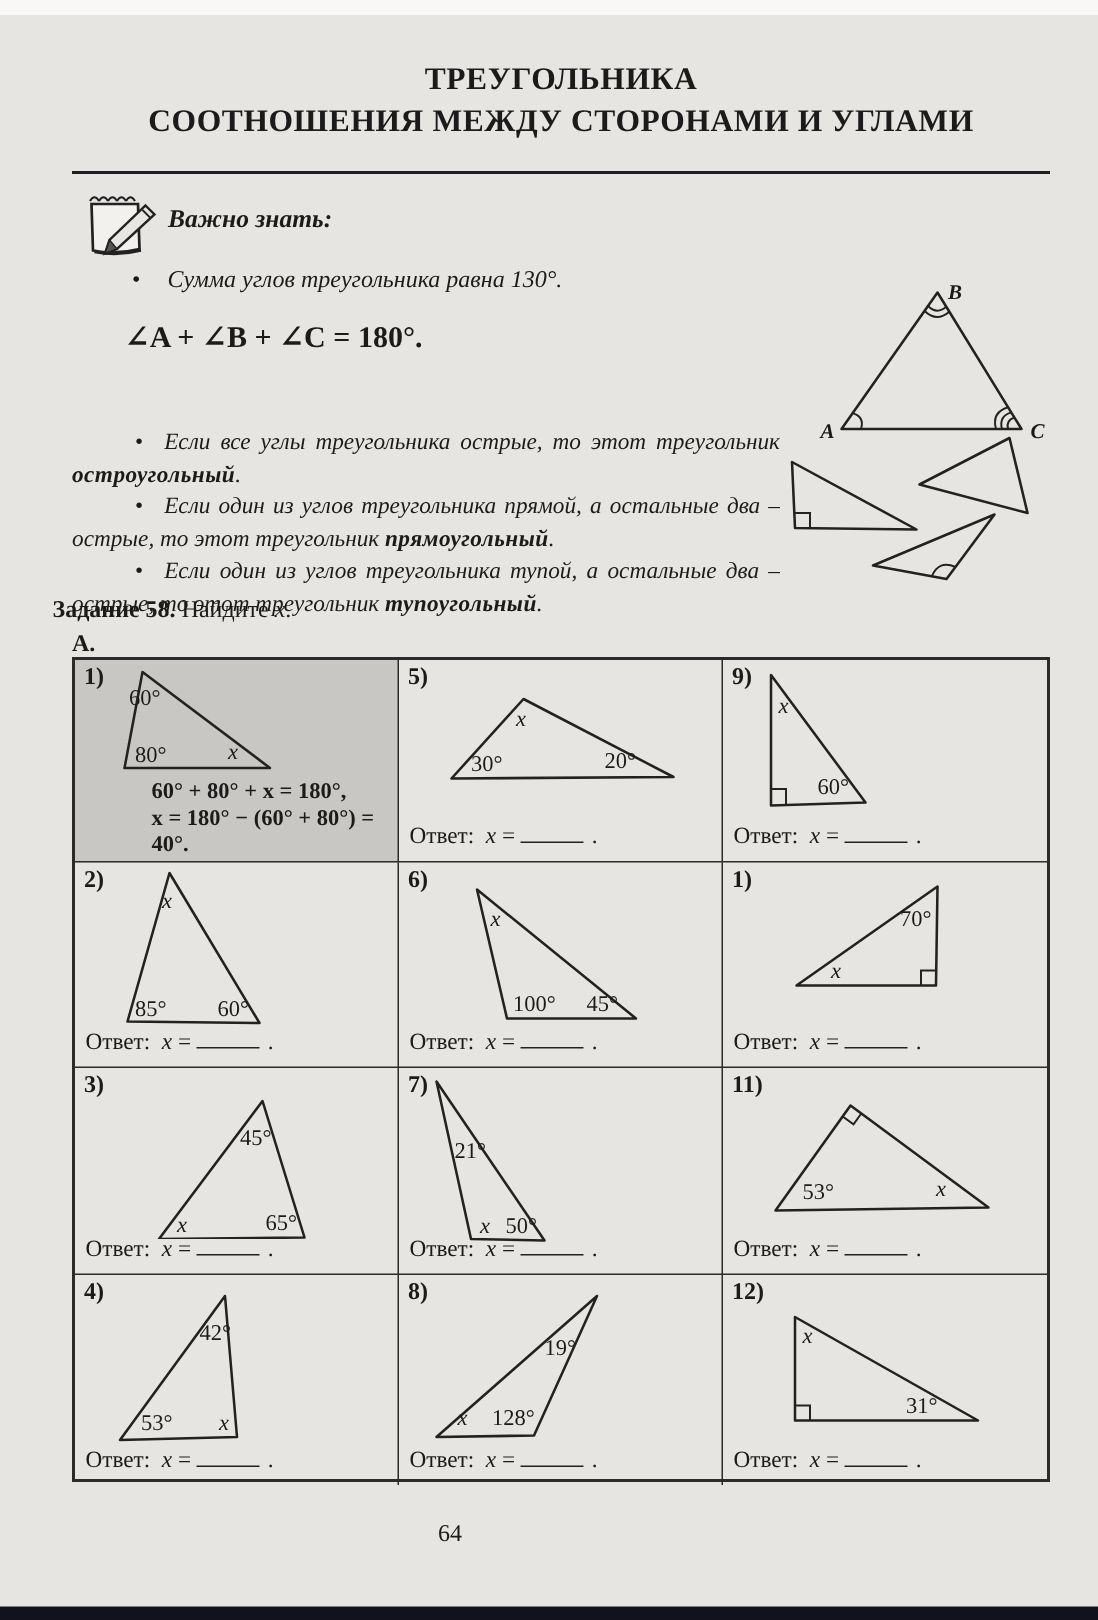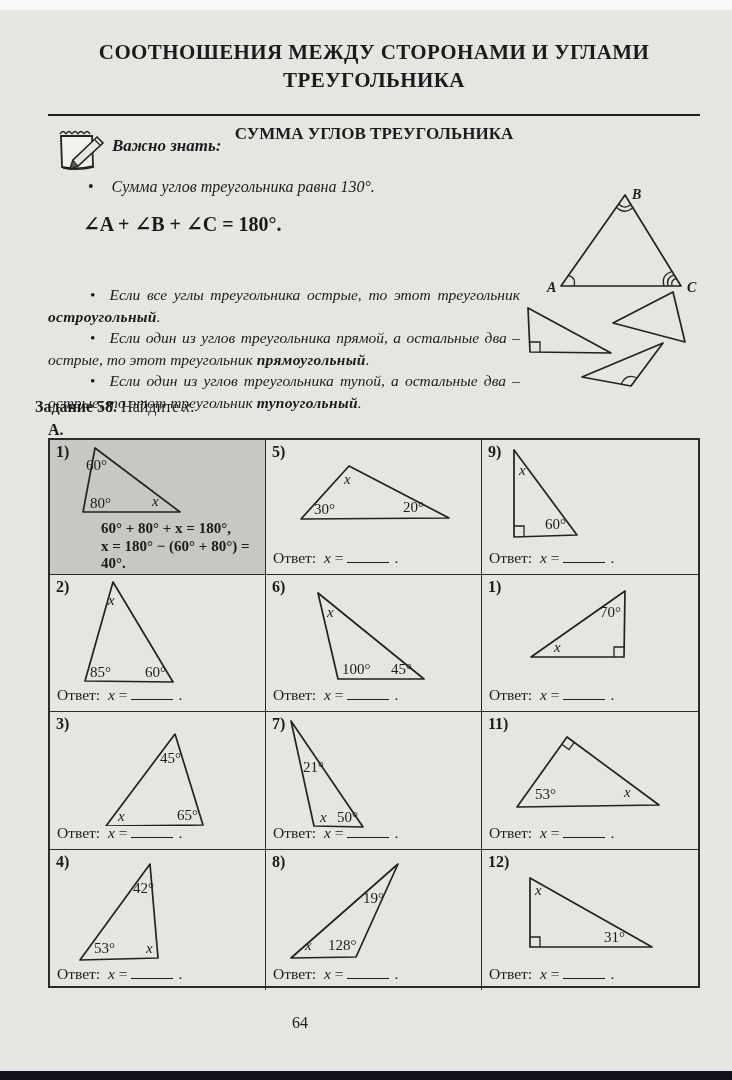--- a/index.html
+++ b/index.html
@@ -50,8 +50,8 @@
   <div class="top-strip"></div>
 
   <div class="title">
+    <div>ТРЕУГОЛЬНИКА</div>
     <div>СООТНОШЕНИЯ МЕЖДУ СТОРОНАМИ И УГЛАМИ</div>
-    <div>ТРЕУГОЛЬНИКА</div>
   </div>
   <div class="rule"></div>
   <div class="subtitle">СУММА УГЛОВ ТРЕУГОЛЬНИКА</div>

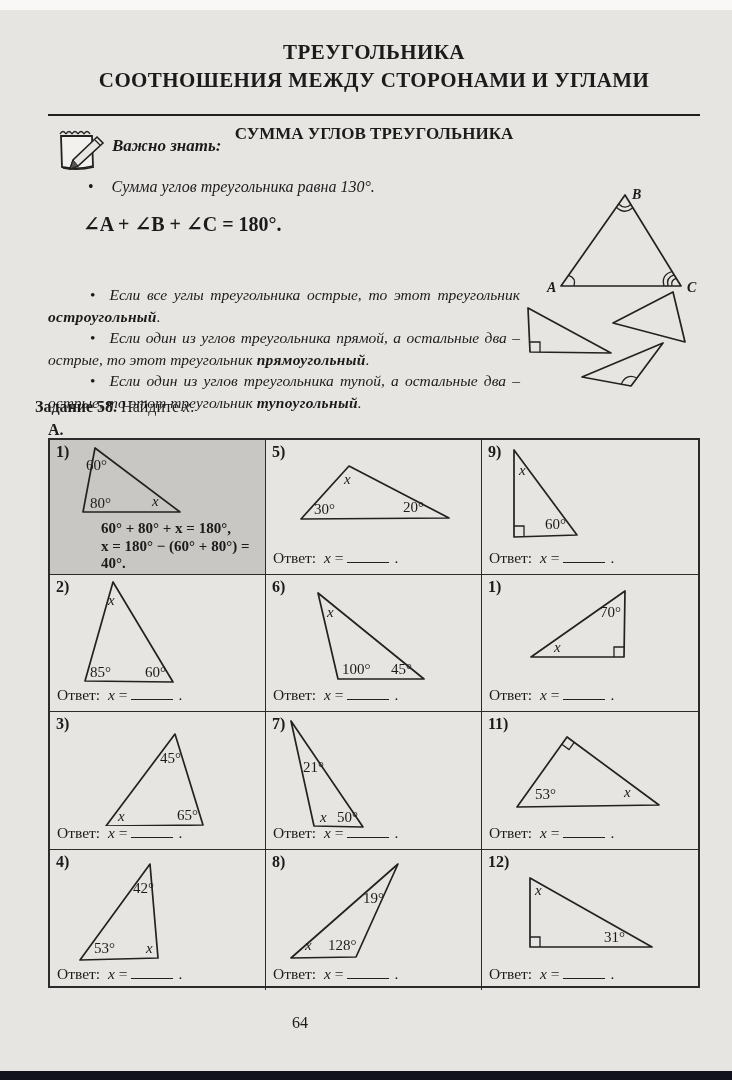--- a/index.html
+++ b/index.html
@@ -54,7 +54,6 @@
     <div>СООТНОШЕНИЯ МЕЖДУ СТОРОНАМИ И УГЛАМИ</div>
   </div>
   <div class="rule"></div>
-  <div class="subtitle">СУММА УГЛОВ ТРЕУГОЛЬНИКА</div>
 
   <svg style="position:absolute;left:52px;top:124px;" width="58" height="50" viewBox="0 0 58 50">
     <path d="M9 12 L40 12 L41 42 Q25 46 10 43 Z" fill="#f2f1ee" stroke="#222" stroke-width="1.8"></path>

